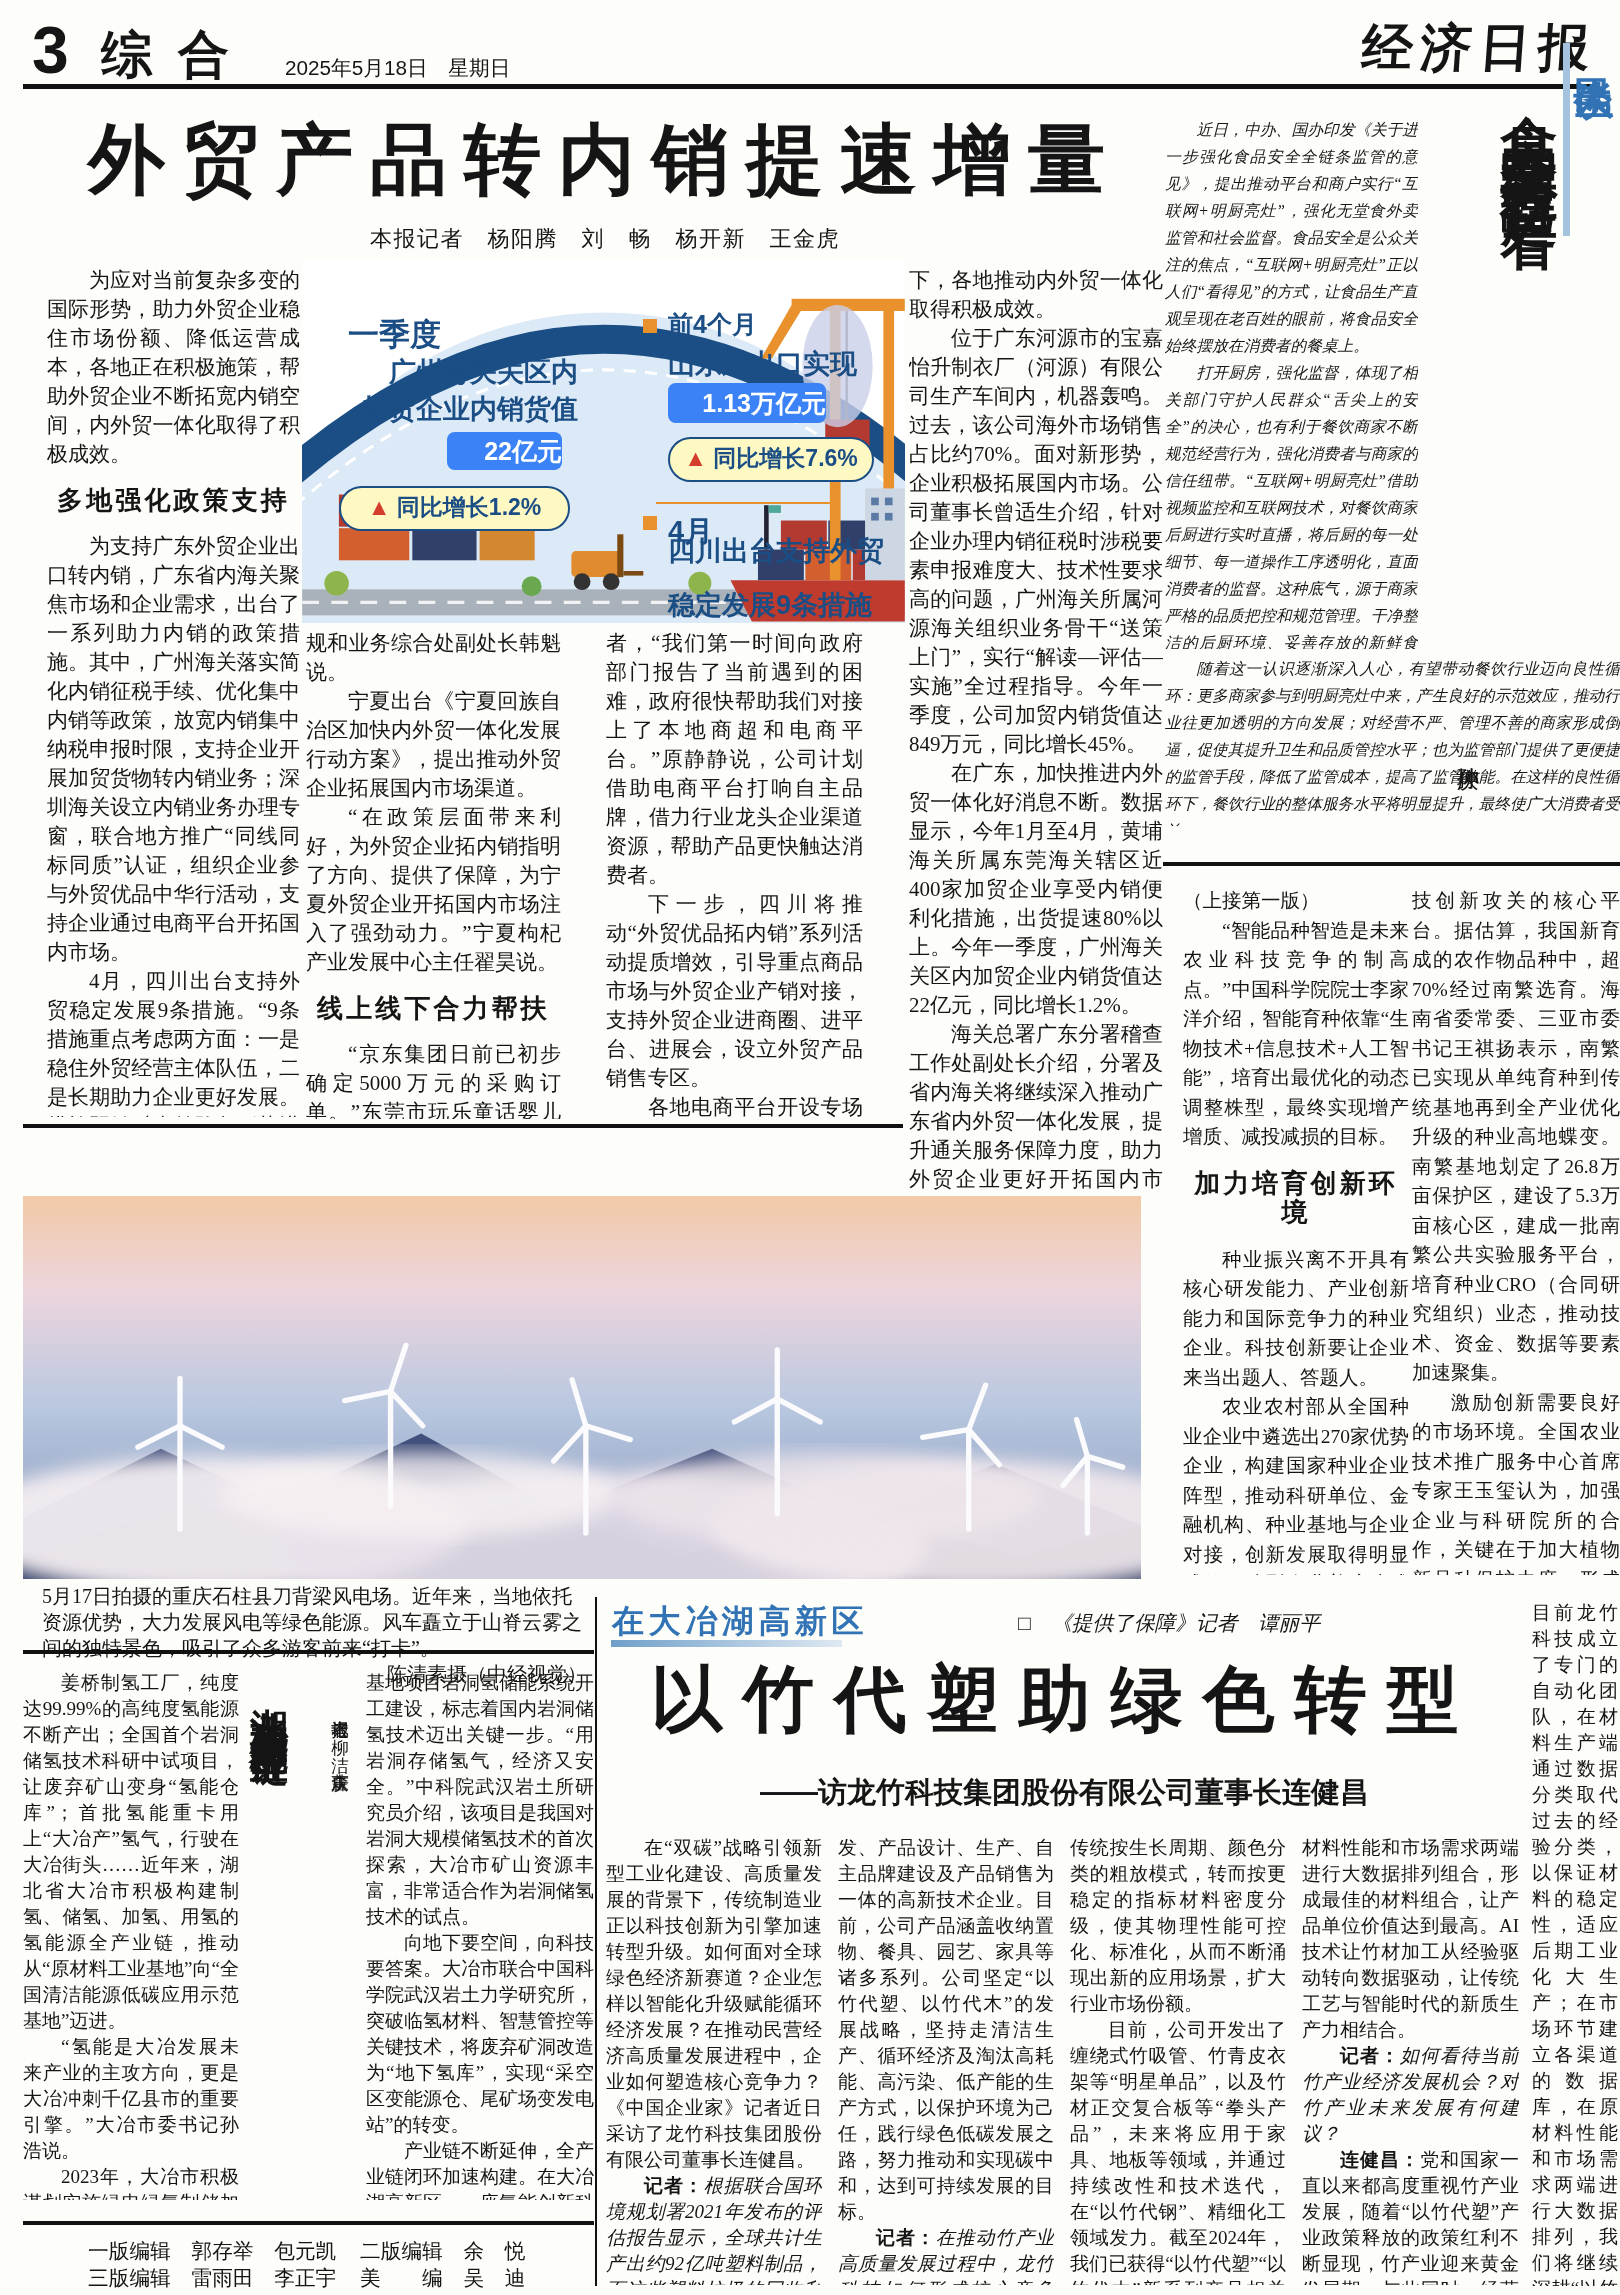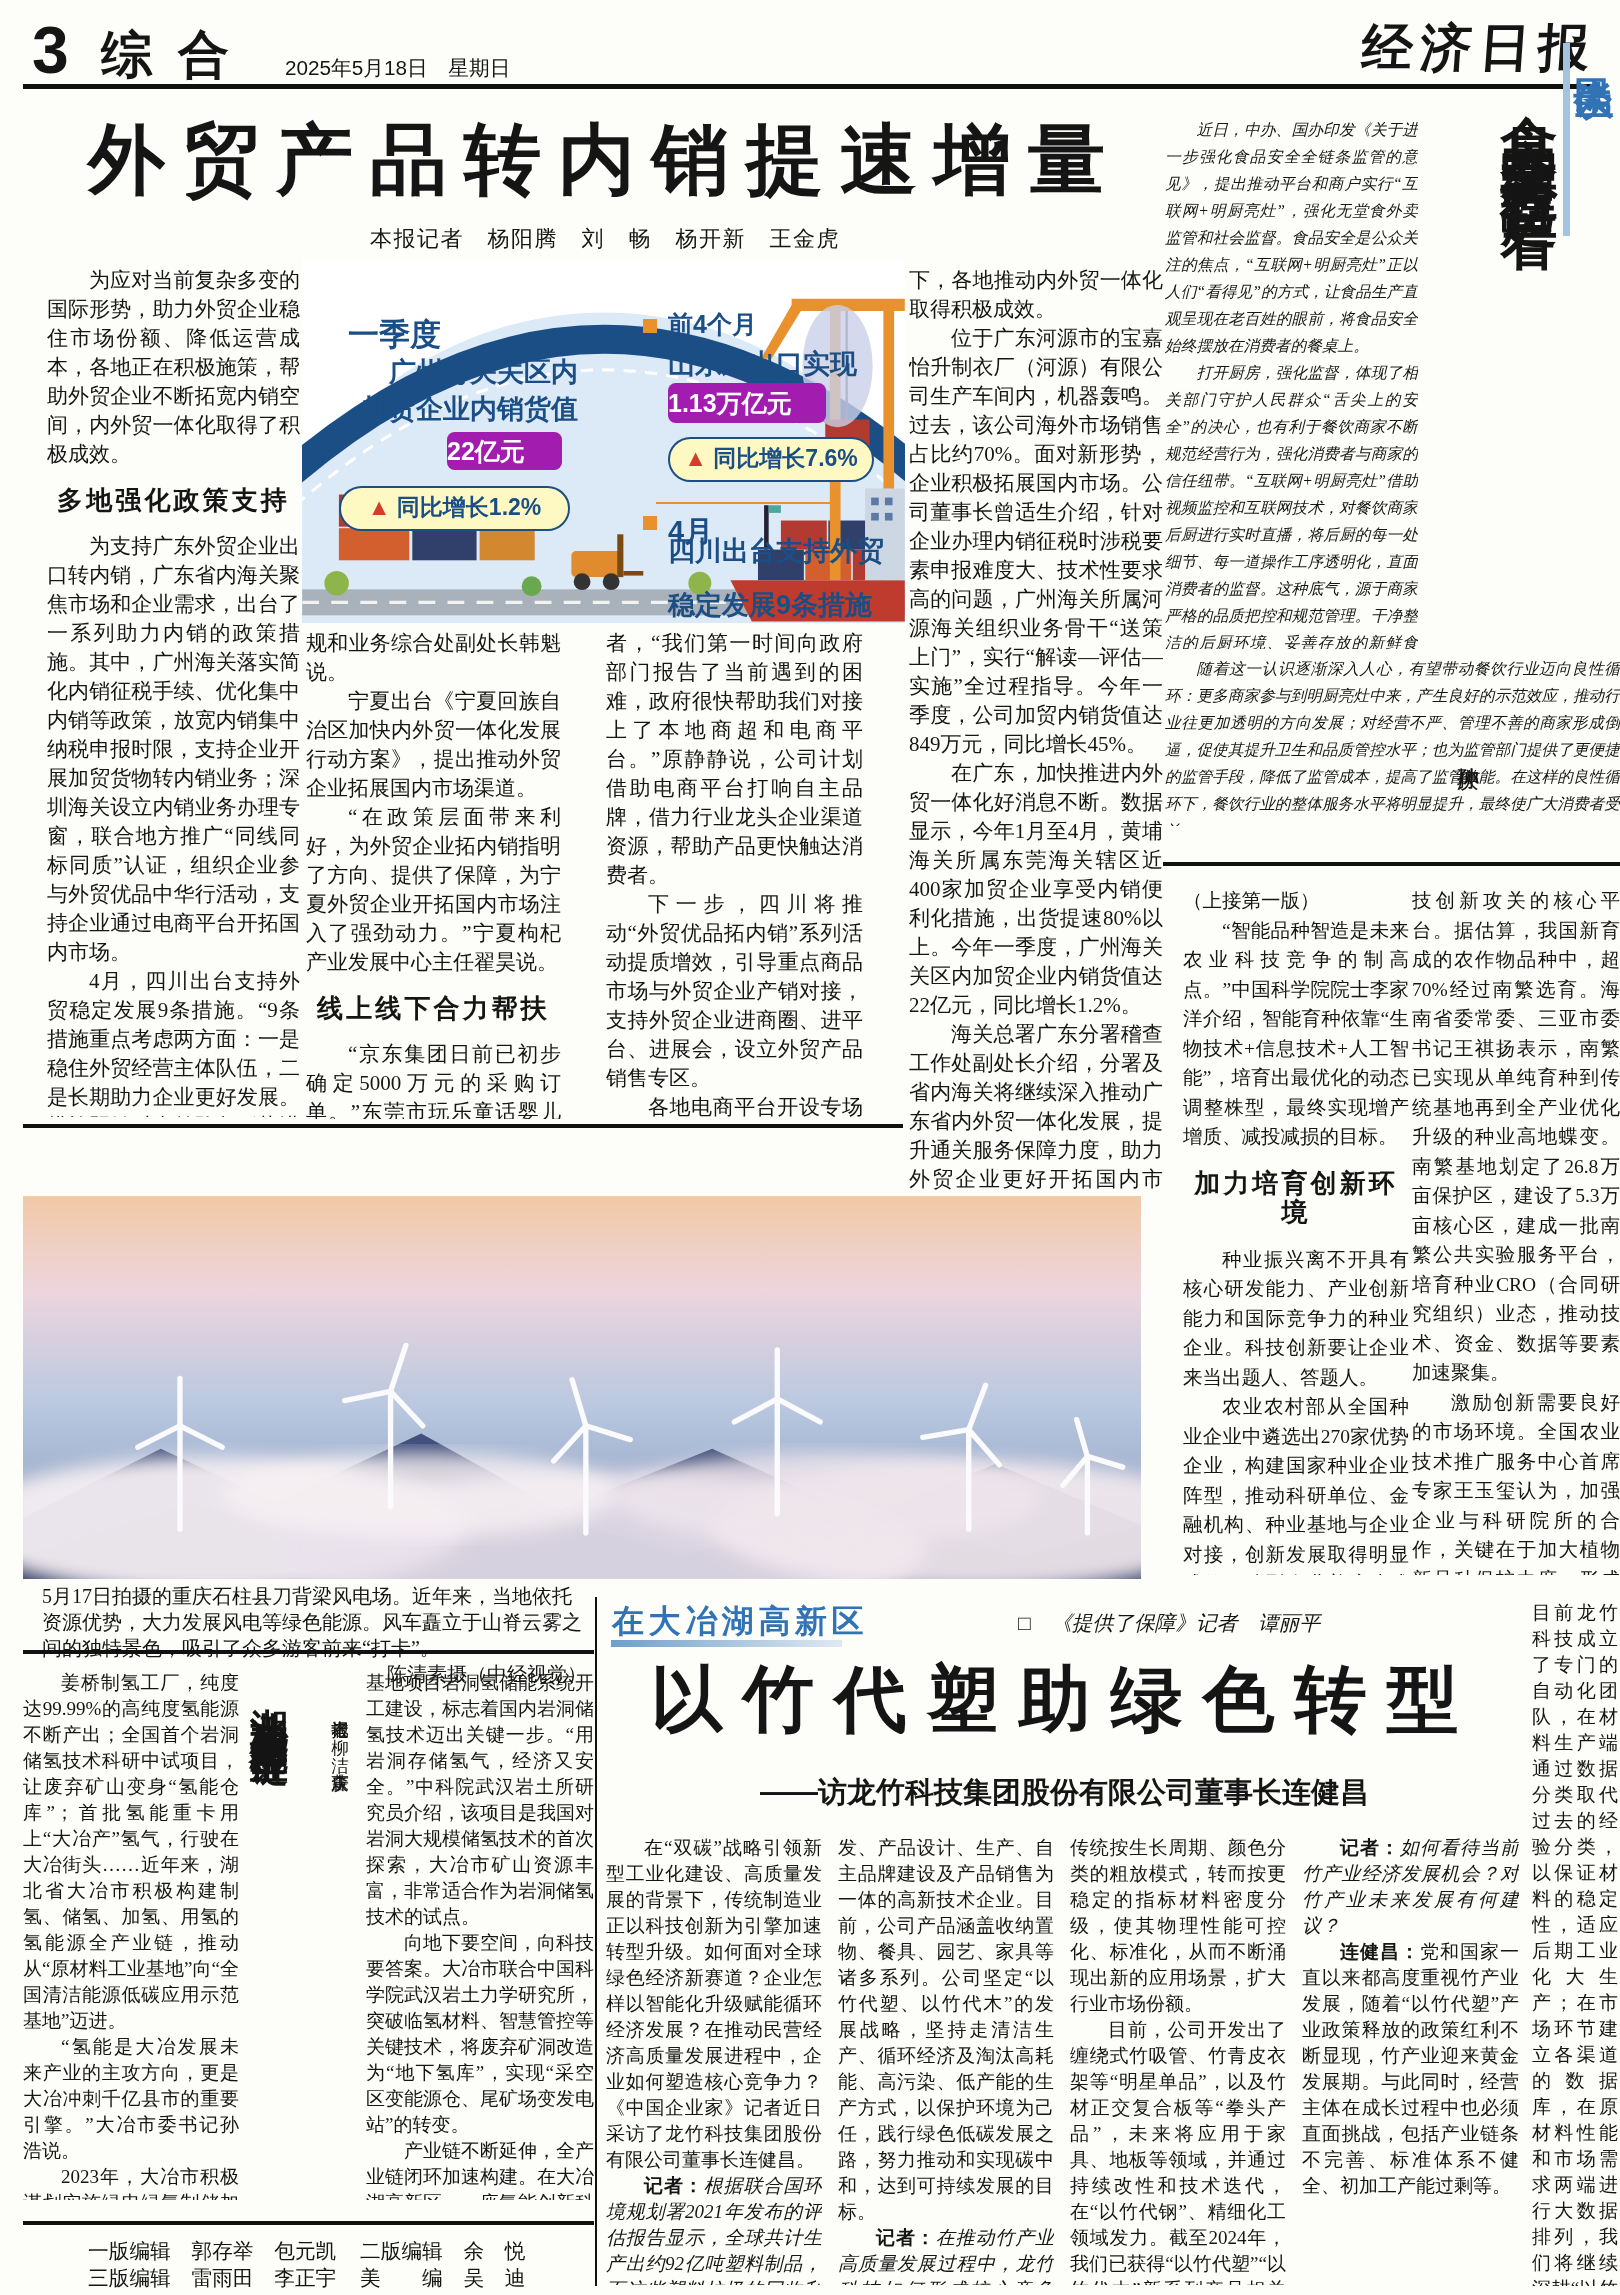--- a/index.html
+++ b/index.html
@@ -30,7 +30,7 @@
   
   .info{left:302px;top:259px;width:603px;height:364px;background:#fff;}
   .info .t{position:absolute;font-family:"Liberation Sans","DejaVu Sans",sans-serif;font-weight:bold;color:#1b4e85;}
-  .badge{position:absolute;background:#a21caf;color:#fff;border-radius:7.7px;text-align:left;
+  .badge{position:absolute;background:#3b82f6;color:#fff;border-radius:7.7px;text-align:right;
          font-family:"Liberation Sans","DejaVu Sans",sans-serif;font-weight:bold;}
   .gbox{position:absolute;background:#fef9c3;border:2.3px solid #1b4e85;border-radius:23px;color:#1b4e85;
         font-family:"Liberation Sans","DejaVu Sans",sans-serif;font-weight:bold;text-align:center;}

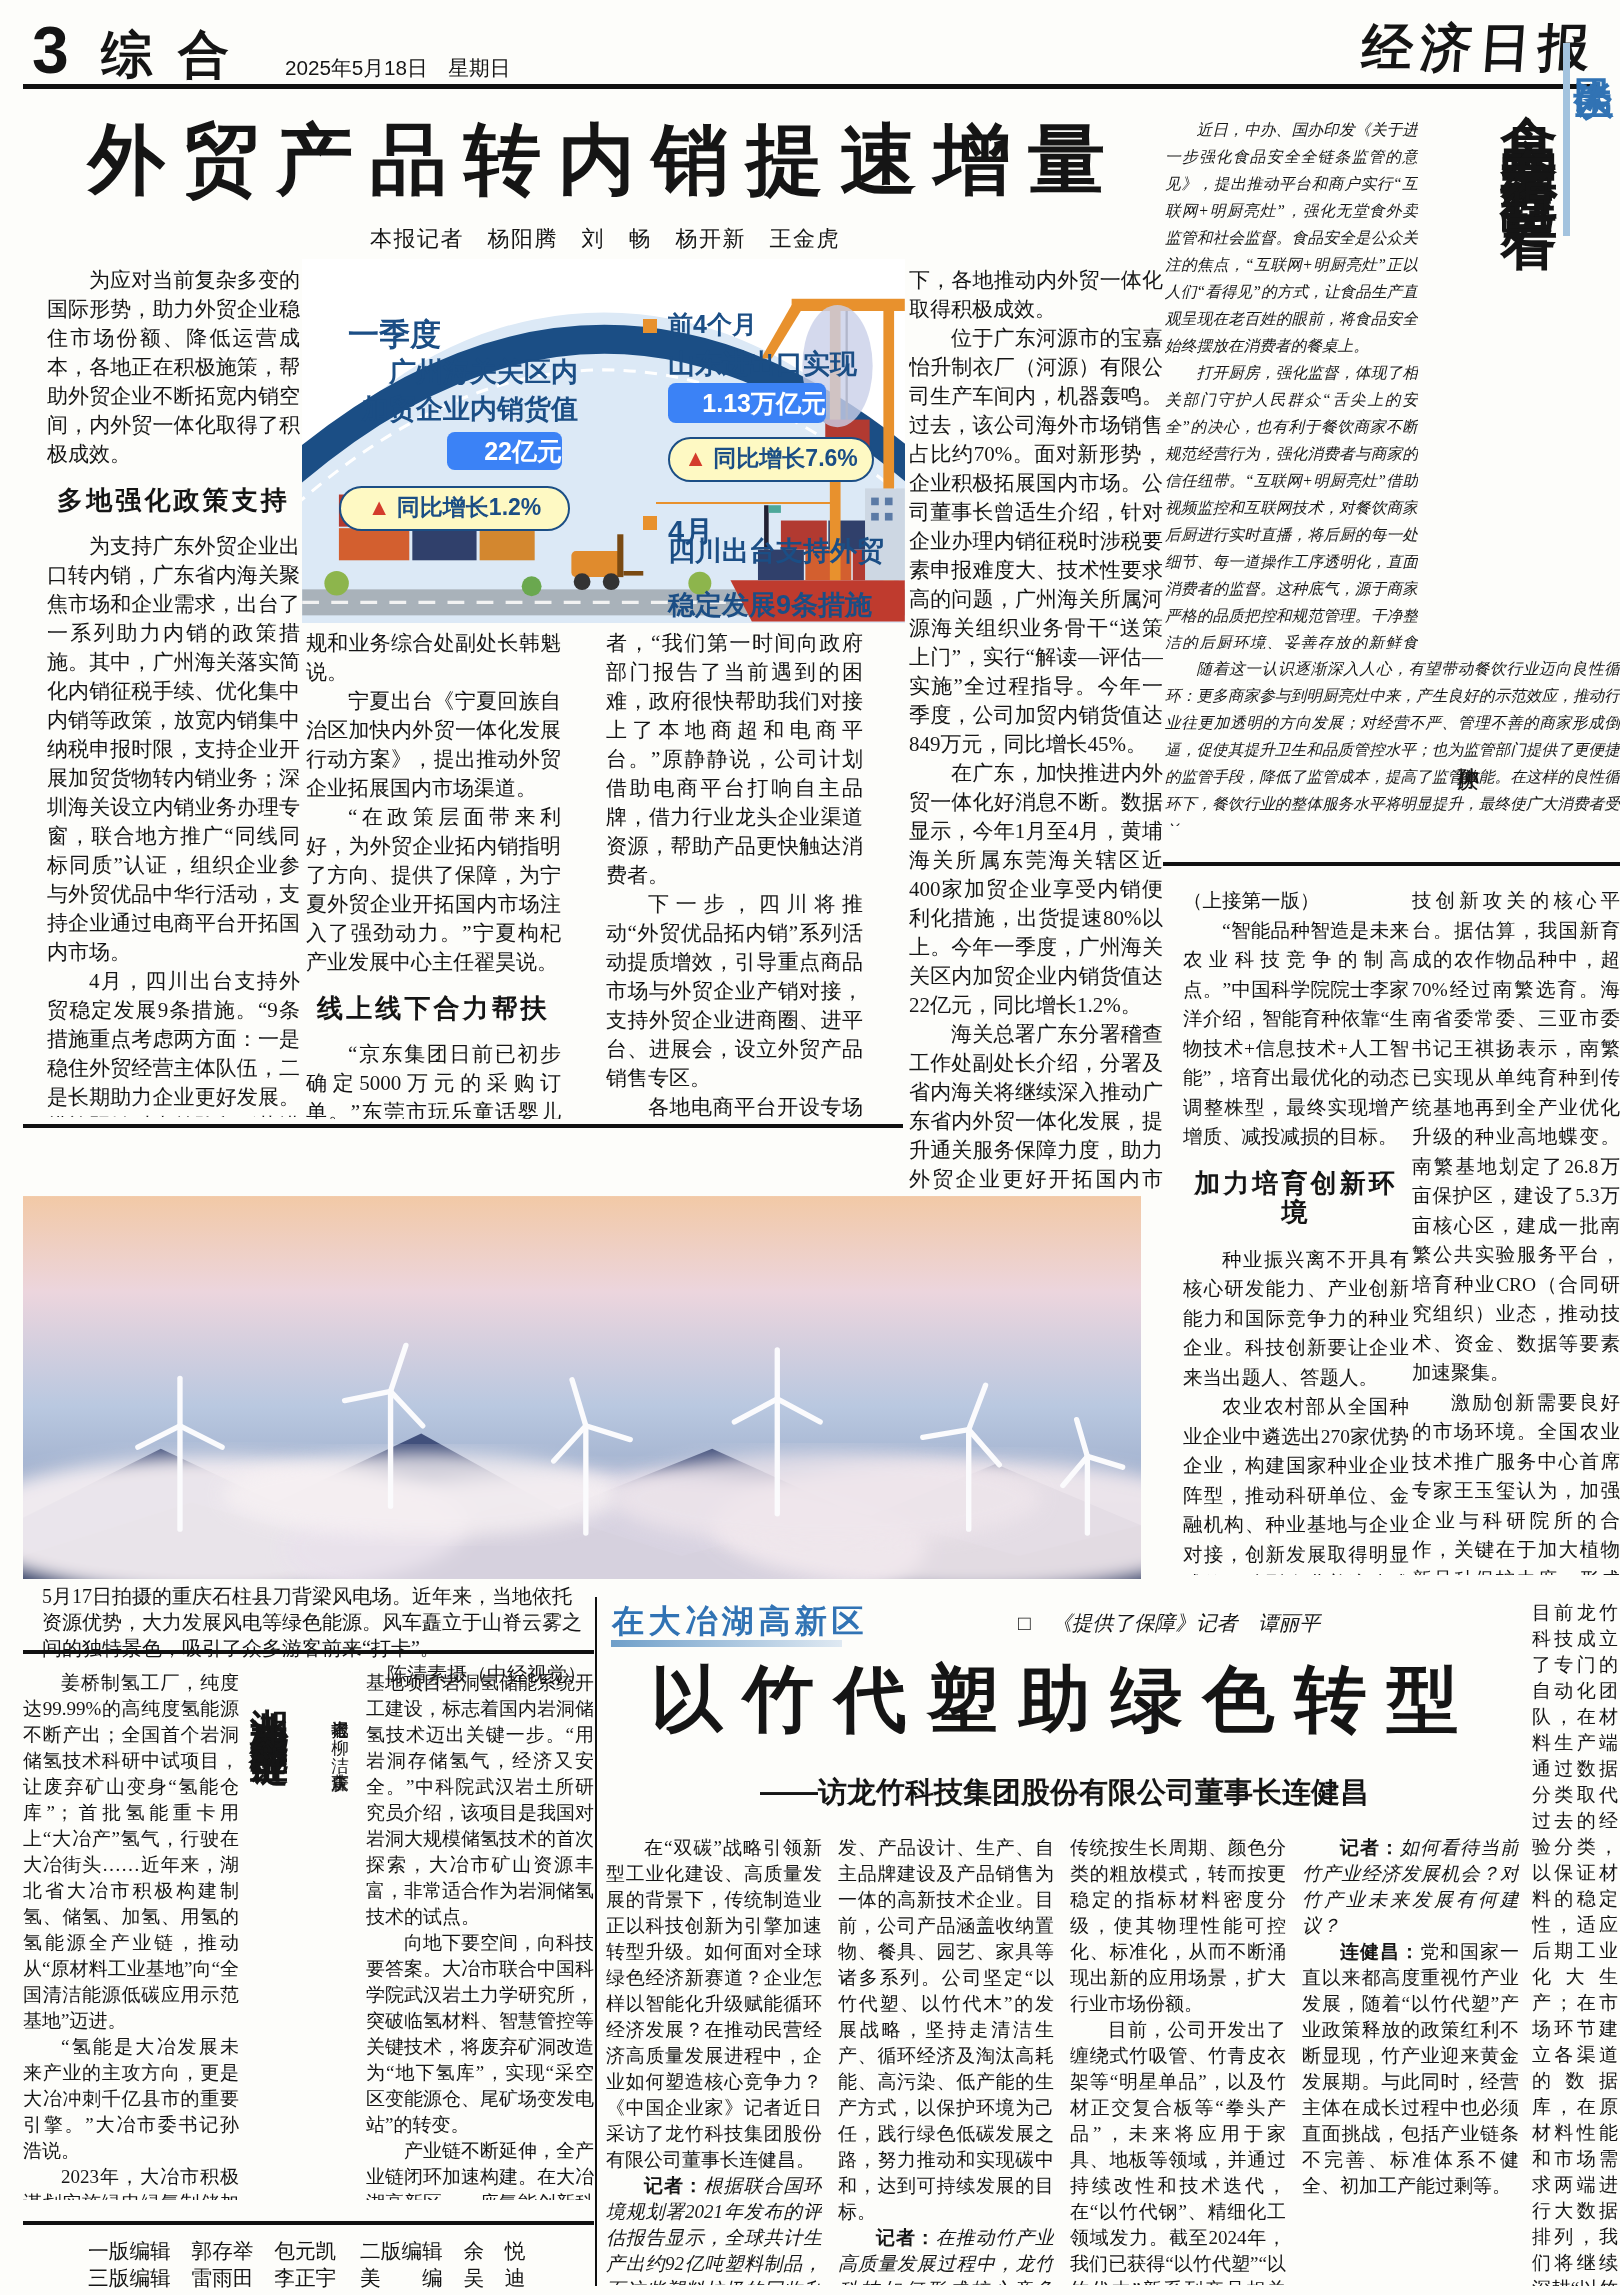--- a/index.html
+++ b/index.html
@@ -296,6 +296,7 @@
       <p>目前，公司开发出了缠绕式竹吸管、竹青皮衣架等“明星单品”，以及竹材正交复合板等“拳头产品”，未来将应用于家具、地板等领域，并通过持续改性和技术迭代，在“以竹代钢”、精细化工领域发力。截至2024年，我们已获得“以竹代塑”“以竹代木”新系列产品相关专利92项。</p>
     </div>
   <div class="col body-small" style="left:1302px;top:1835px;width:217px;height:450px;">
+      <p class="pc">材料性能和市场需求两端进行大数据排列组合，形成最佳的材料组合，让产品单位价值达到最高。AI技术让竹材加工从经验驱动转向数据驱动，让传统工艺与智能时代的新质生产力相结合。</p>
       <p class="q"><b>记者：</b>如何看待当前竹产业经济发展机会？对竹产业未来发展有何建议？</p>
       <p><b>连健昌：</b>党和国家一直以来都高度重视竹产业发展，随着“以竹代塑”产业政策释放的政策红利不断显现，竹产业迎来黄金发展期。与此同时，经营主体在成长过程中也必须直面挑战，包括产业链条不完善、标准体系不健全、初加工产能过剩等。</p>
     </div>

